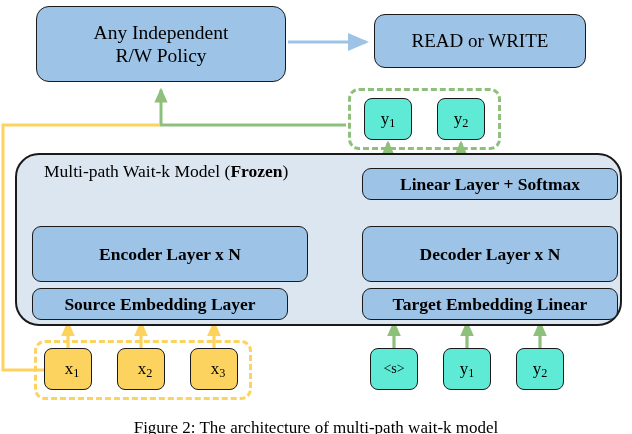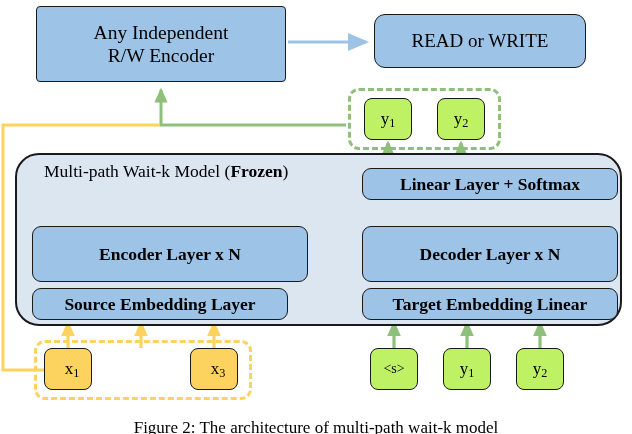--- a/index.html
+++ b/index.html
@@ -40,7 +40,7 @@
   .policy-box {
     left: 36px; top: 6px; width: 250px; height: 76px;
     background: #9dc3e6;
-    border-radius: 4px;
+    border-radius: 13px;
     font-size: 19.5px;
   }
   .readwrite-box {

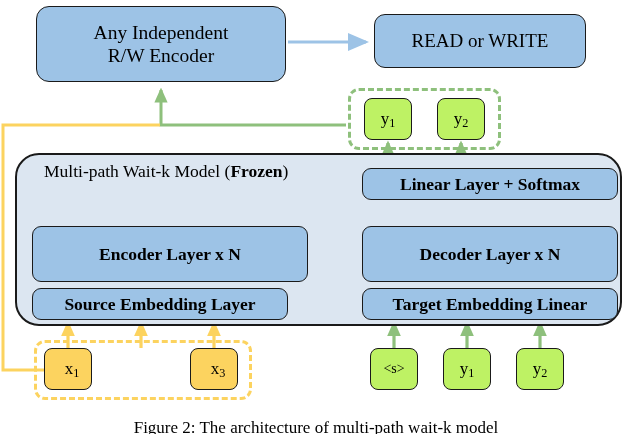--- a/index.html
+++ b/index.html
@@ -193,7 +193,7 @@
   <div class="node policy-box">
     <div>
       <div>Any Independent</div>
-      <div>R/W Encoder</div>
+      <div>R/W Policy</div>
     </div>
   </div>
 

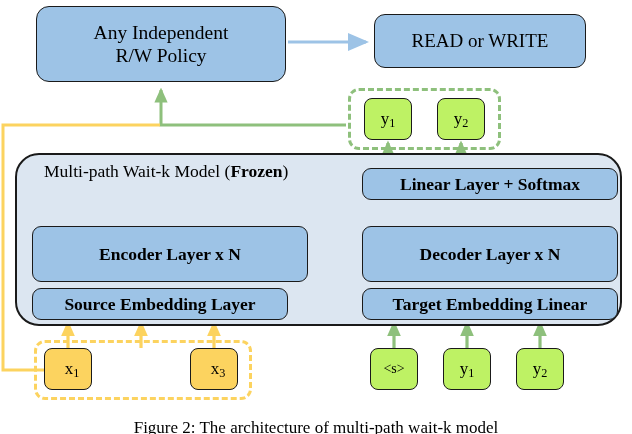--- a/index.html
+++ b/index.html
@@ -86,7 +86,7 @@
     width: 48px;
     height: 42px;
   }
-  .token.green  { background: #bef264; }
+  .token.green  { background: #5eead4; }
   .token.yellow { background: #fcd35f; padding-left: 8px; }
   .tok-y1-top { left: 364px; top: 98px; }
   .tok-y2-top { left: 437px; top: 98px; }

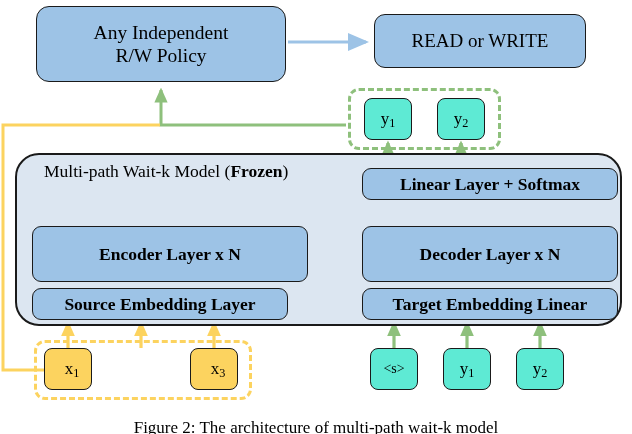--- a/index.html
+++ b/index.html
@@ -222,6 +222,9 @@
   <div class="node token yellow tok-x1">
     <span><span>x</span><sub>1</sub></span>
   </div>
+  <div class="node token yellow tok-x2">
+    <span><span>x</span><sub>2</sub></span>
+  </div>
   <div class="node token yellow tok-x3">
     <span><span>x</span><sub>3</sub></span>
   </div>

